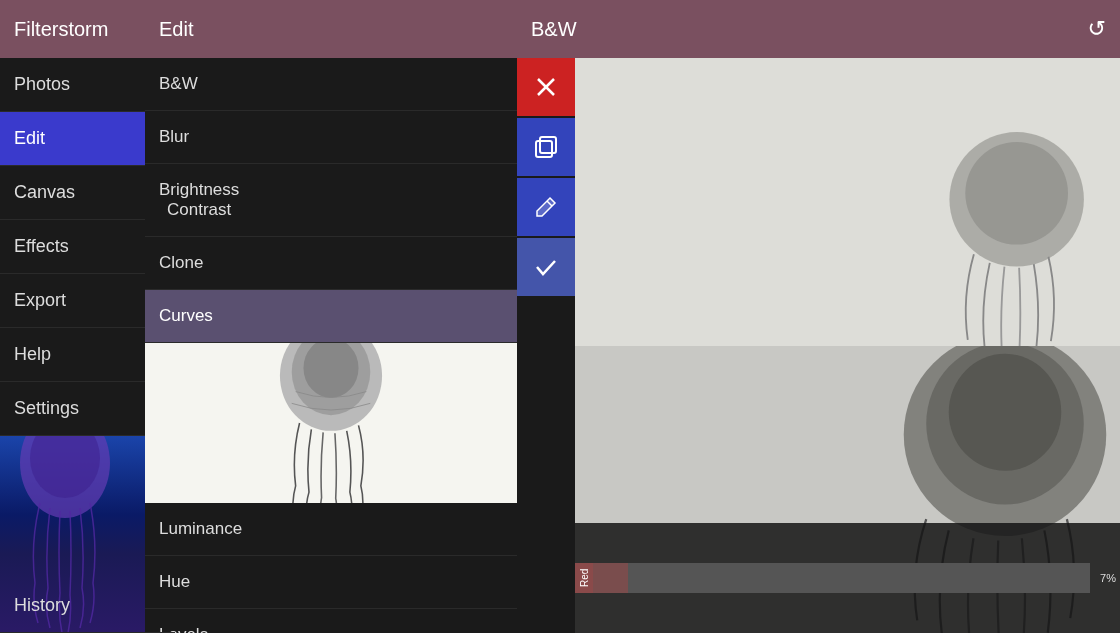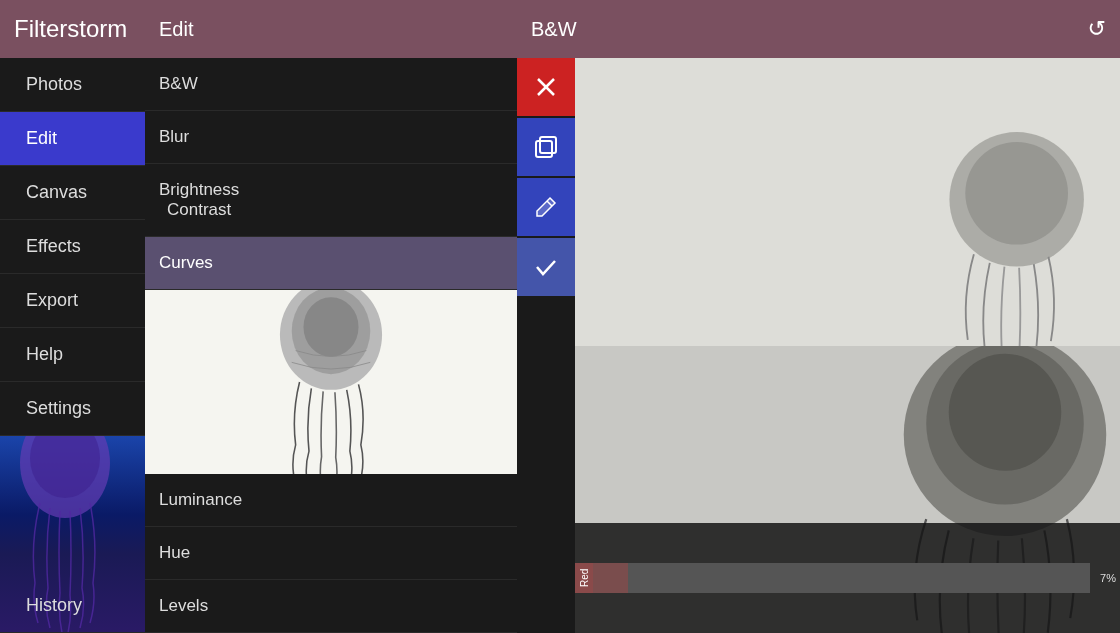--- a/index.html
+++ b/index.html
@@ -24,7 +24,7 @@
     .left-panel .app-title {
       background: #7a5060;
       color: #fff;
-      font-size: 24px;
+      font-size: 20px;
       font-weight: 300;
       padding: 14px 14px;
       height: 58px;

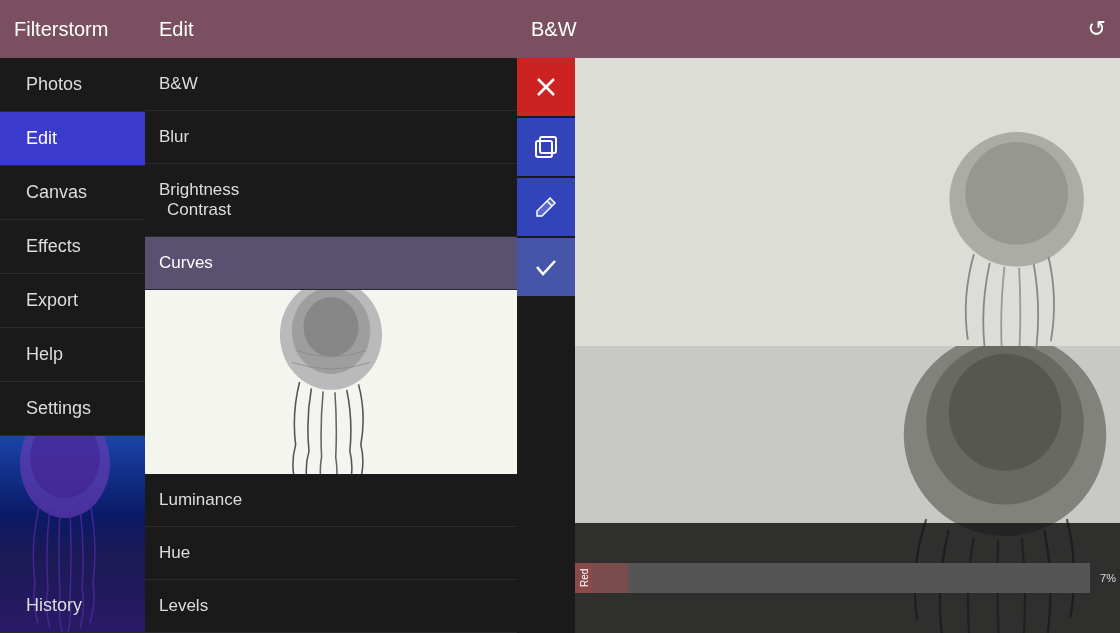--- a/index.html
+++ b/index.html
@@ -35,7 +35,7 @@
       color: #ddd;
       font-size: 18px;
       font-weight: 300;
-      padding: 16px 26px;
+      padding: 16px 14px;
       cursor: pointer;
       border-bottom: 1px solid #2a2a2a;
       flex-shrink: 0;

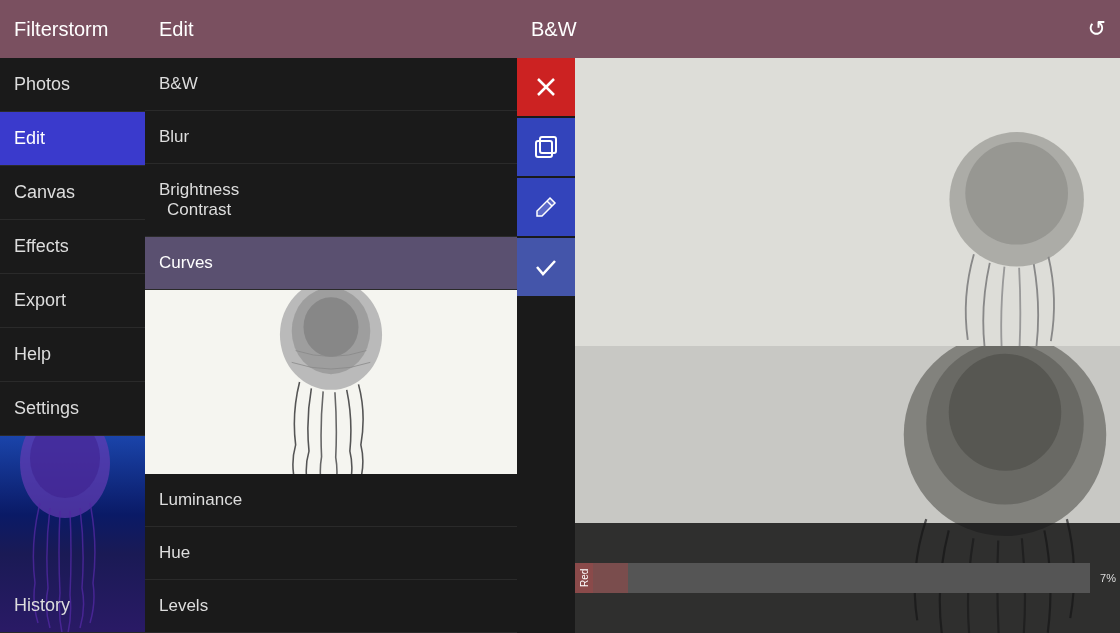--- a/index.html
+++ b/index.html
@@ -268,6 +268,9 @@
     <div class="edit-item">
       <span style="white-space:pre-line;text-align:center;">Brightness
 Contrast</span>
+    </div>
+    <div class="edit-item">
+      <span>Clone</span>
     </div>
     <div class="edit-item selected">
       <span>Curves</span>

